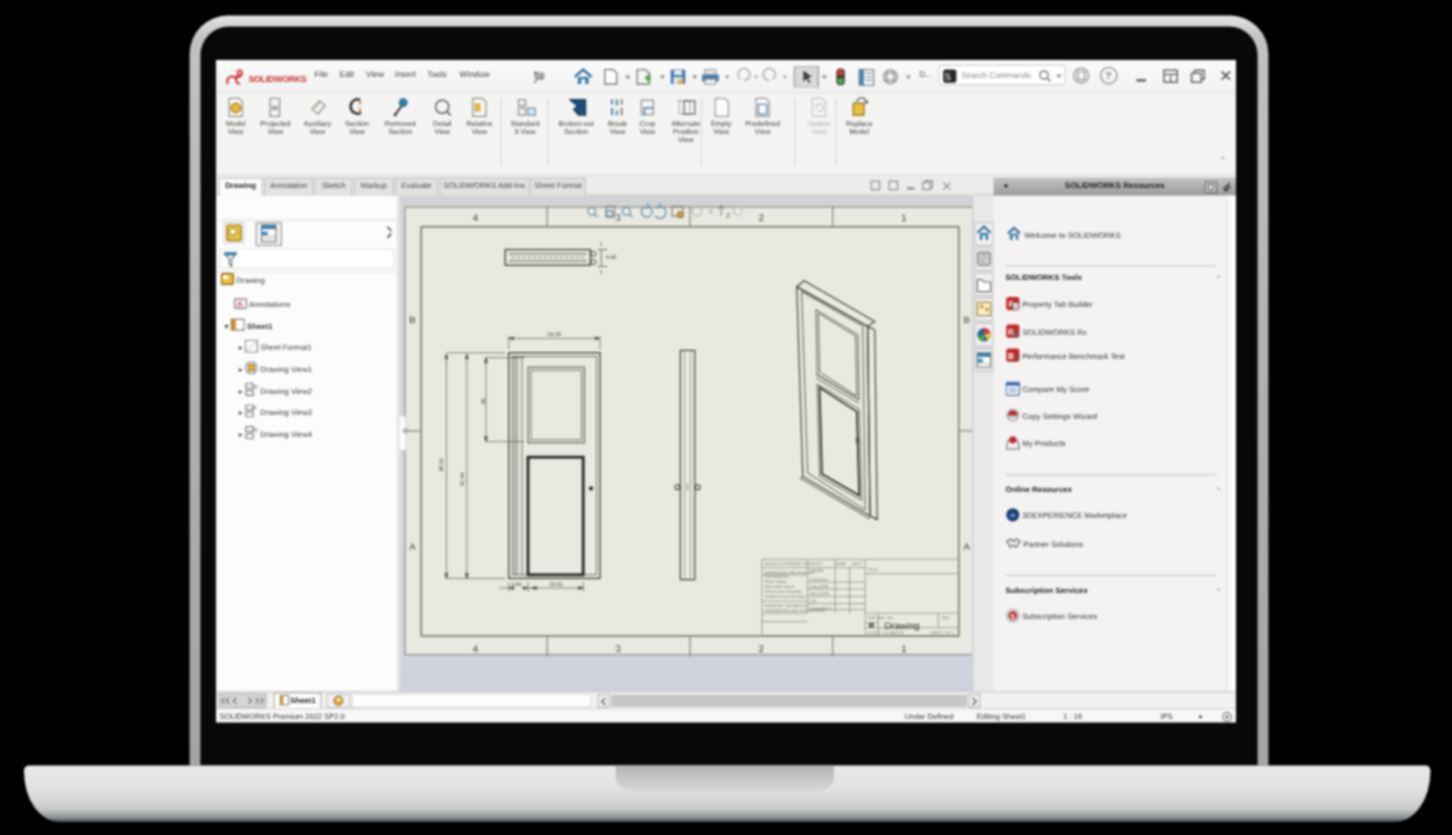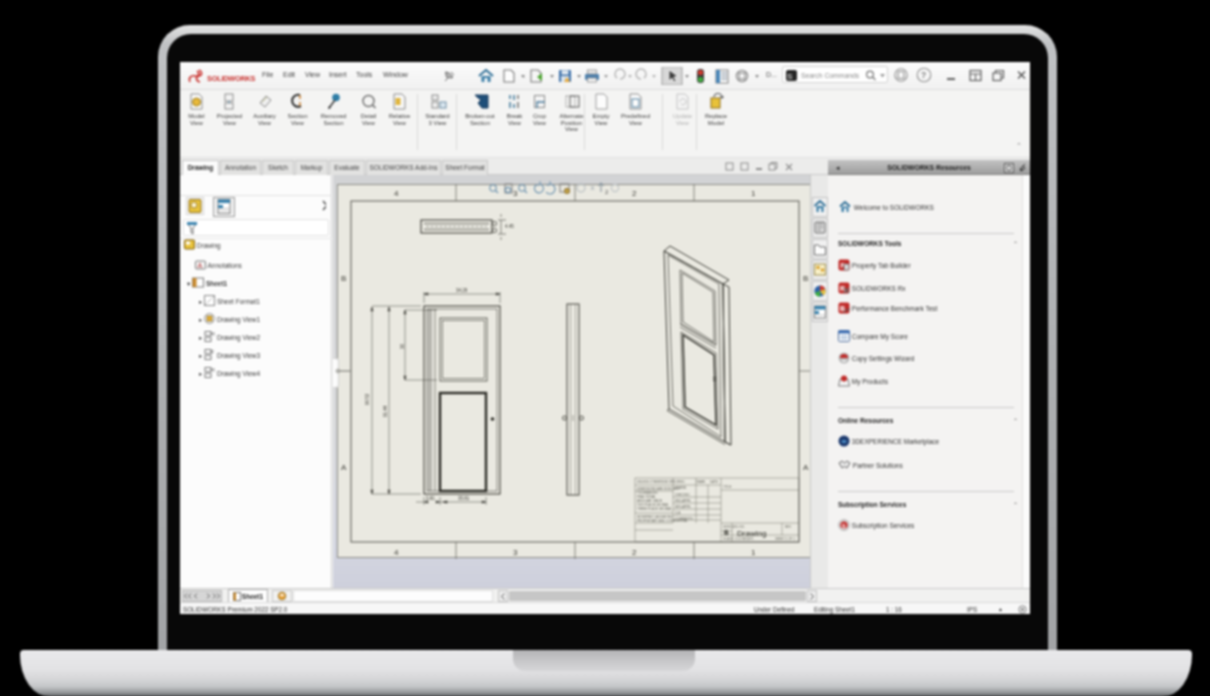--- a/index.html
+++ b/index.html
@@ -65,7 +65,7 @@
 </style>
 </head>
 <body>
-<div id="wrap" class="abs" style="left:0;top:12px;width:1210px;height:528px;filter:blur(0.8px)">
+<div id="wrap" class="abs" style="left:0;top:0;width:1210px;height:528px;filter:blur(0.8px)">
   <div id="lid" class="abs">
     <div id="bezel" class="abs"></div>
   </div>

